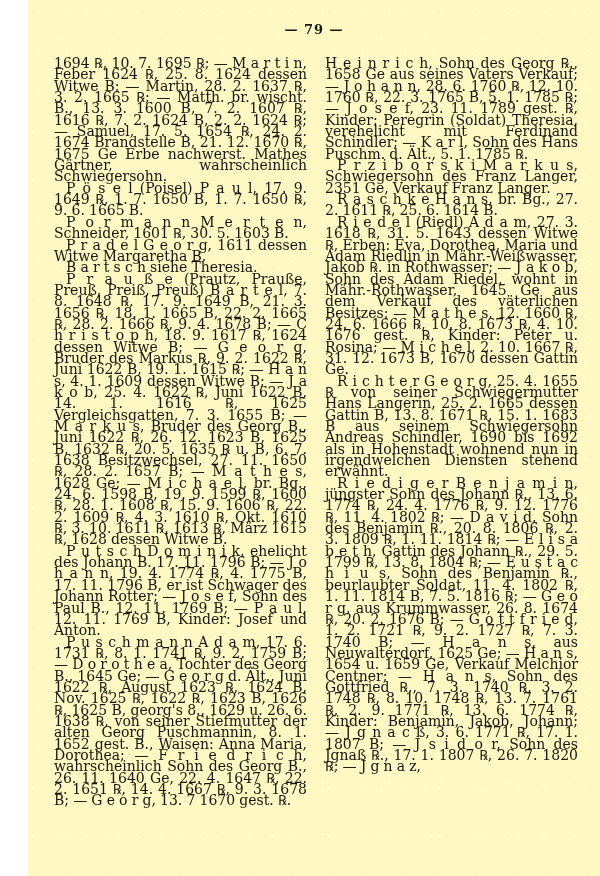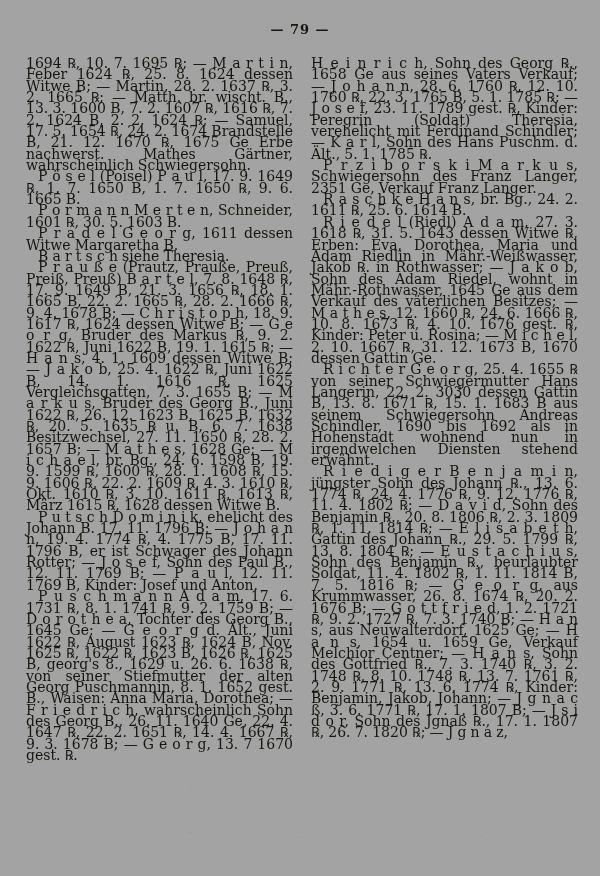--- a/index.html
+++ b/index.html
@@ -18,7 +18,8 @@
   .page {
     position: absolute;
     inset: 0;
-    background: #a3a3a3;
+    background: #fef9c3;
+    margin-left: 28px;
   }
   .page-number {
     position: absolute;

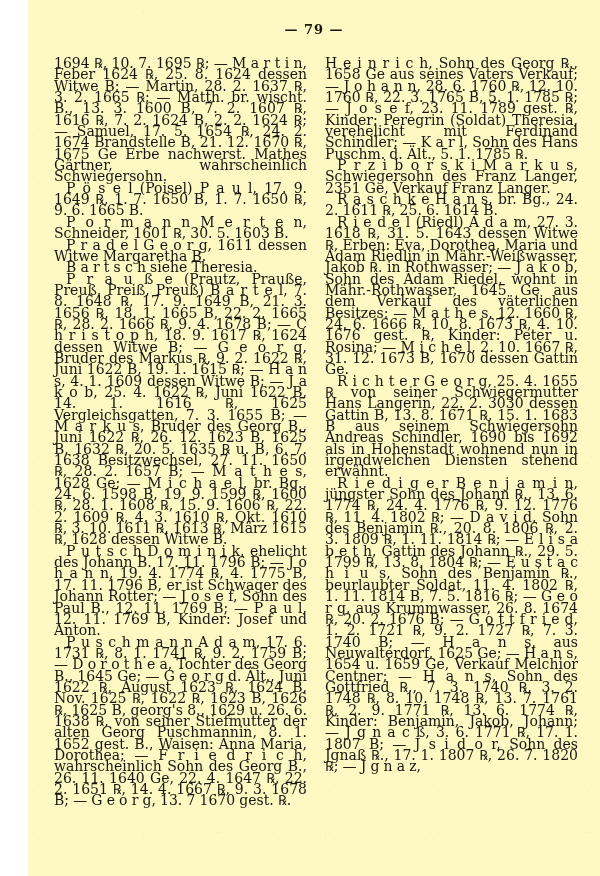--- a/index.html
+++ b/index.html
@@ -93,7 +93,7 @@
     <div class="col">
       <p>H e i n r i c h, Sohn des Georg ℞., 1658 Ge aus seines Vaters Verkauf; — J o h a n n, 28. 6. 1760 ℞, 12. 10. 1760 ℞, 22. 3. 1765 B, 5. 1. 1785 ℞; — J o s e f, 23. 11. 1789 gest. ℞, Kinder: Peregrin (Soldat) Theresia, verehelicht mit Ferdinand Schindler; — K a r l, Sohn des Hans Puschm. d. Ält., 5. 1. 1785 ℞.</p>
       <p class="indent">P r z i b o r s k i  M a r k u s, Schwiegersohn des Franz Langer, 2351 Ge, Verkauf Franz Langer.</p>
-      <p class="indent">R a s c h k e  H a n s, br. Bg., 24. 2. 1611 ℞, 25. 6. 1614 B.</p>
+      <p class="indent">R a s c h k e  H a n s, br. Bg., 27. 2. 1611 ℞, 25. 6. 1614 B.</p>
       <p class="indent">R i e d e l  (Riedl)  A d a m, 27. 3. 1618 ℞, 31. 5. 1643 dessen Witwe ℞, Erben: Eva, Dorothea, Maria und Adam Riedlin in Mähr.-Weißwasser, Jakob ℞. in Rothwasser; — J a k o b, Sohn des Adam Riedel, wohnt in Mähr.-Rothwasser, 1645 Ge aus dem Verkauf des väterlichen Besitzes; — M a t h e s, 12. 1660 ℞, 24. 6. 1666 ℞, 10. 8. 1673 ℞, 4. 10. 1676 gest. ℞, Kinder: Peter u. Rosina; — M i c h e l, 2. 10. 1667 ℞, 31. 12. 1673 B, 1670 dessen Gattin Ge.</p>
       <p class="indent">R i c h t e r  G e o r g, 25. 4. 1655 ℞ von seiner Schwiegermutter Hans Langerin, 22. 2. 3030 dessen Gattin B, 13. 8. 1671 ℞, 15. 1. 1683 B aus seinem Schwiegersohn Andreas Schindler, 1690 bis 1692 als in Hohenstadt wohnend nun in irgendwelchen Diensten stehend erwähnt.</p>
       <p class="indent">R i e d i g e r  B e n j a m i n, jüngster Sohn des Johann ℞., 13. 6. 1774 ℞, 24. 4. 1776 ℞, 9. 12. 1776 ℞, 11. 4. 1802 ℞; — D a v i d, Sohn des Benjamin ℞., 20. 8. 1806 ℞, 2. 3. 1809 ℞, 1. 11. 1814 ℞; — E l i s a b e t h, Gattin des Johann ℞., 29. 5. 1799 ℞, 13. 8. 1804 ℞; — E u s t a c h i u s, Sohn des Benjamin ℞., beurlaubter Soldat, 11. 4. 1802 ℞, 1. 11. 1814 B, 7. 5. 1816 ℞; — G e o r g, aus Krummwasser, 26. 8. 1674 ℞, 20. 2. 1676 B; — G o t t f r i e d, 1. 2. 1721 ℞, 9. 2. 1727 ℞, 7. 3. 1740 B; — H a n s, aus Neuwalterdorf, 1625 Ge; — H a n s, 1654 u. 1659 Ge, Verkauf Melchior Centner; — H a n s, Sohn des Gottfried ℞., 7. 3. 1740 ℞, 3. 2. 1748 ℞, 8. 10. 1748 ℞, 13. 7. 1761 ℞, 2. 9. 1771 ℞, 13. 6. 1774 ℞, Kinder: Benjamin, Jakob, Johann; — J g n a c ß, 3. 6. 1771 ℞, 17. 1. 1807 B; — J s i d o r, Sohn des Jgnaß ℞., 17. 1. 1807 ℞, 26. 7. 1820 ℞; — J g n a z,</p>

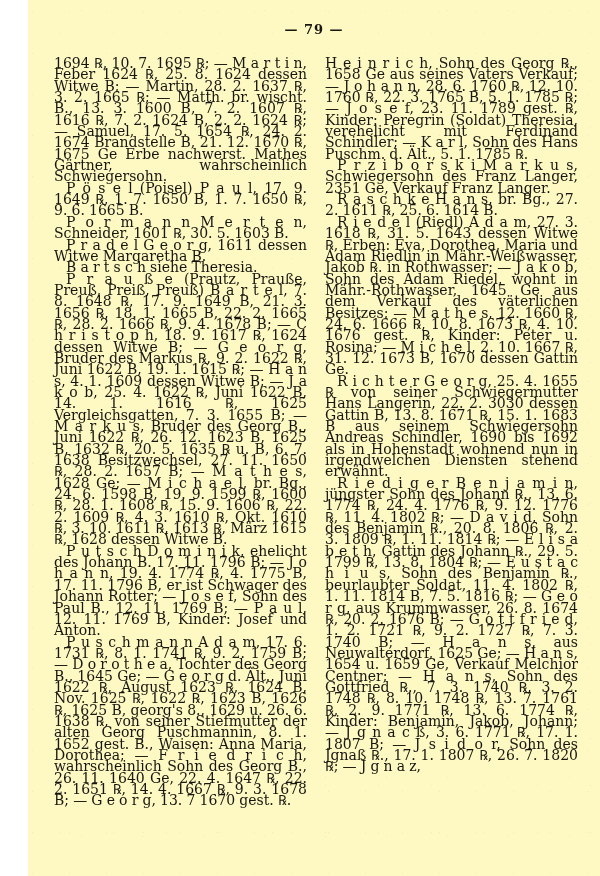--- a/index.html
+++ b/index.html
@@ -95,7 +95,7 @@
       <p class="indent">P r z i b o r s k i  M a r k u s, Schwiegersohn des Franz Langer, 2351 Ge, Verkauf Franz Langer.</p>
       <p class="indent">R a s c h k e  H a n s, br. Bg., 27. 2. 1611 ℞, 25. 6. 1614 B.</p>
       <p class="indent">R i e d e l  (Riedl)  A d a m, 27. 3. 1618 ℞, 31. 5. 1643 dessen Witwe ℞, Erben: Eva, Dorothea, Maria und Adam Riedlin in Mähr.-Weißwasser, Jakob ℞. in Rothwasser; — J a k o b, Sohn des Adam Riedel, wohnt in Mähr.-Rothwasser, 1645 Ge aus dem Verkauf des väterlichen Besitzes; — M a t h e s, 12. 1660 ℞, 24. 6. 1666 ℞, 10. 8. 1673 ℞, 4. 10. 1676 gest. ℞, Kinder: Peter u. Rosina; — M i c h e l, 2. 10. 1667 ℞, 31. 12. 1673 B, 1670 dessen Gattin Ge.</p>
-      <p class="indent">R i c h t e r  G e o r g, 25. 4. 1655 ℞ von seiner Schwiegermutter Hans Langerin, 22. 2. 3030 dessen Gattin B, 13. 8. 1671 ℞, 15. 1. 1683 B aus seinem Schwiegersohn Andreas Schindler, 1690 bis 1692 als in Hohenstadt wohnend nun in irgendwelchen Diensten stehend erwähnt.</p>
+      <p class="indent">R i c h t e r  G e o r g, 25. 4. 1655 ℞ von seiner Schwiegermutter Hans Langerin, 25. 2. 1665 dessen Gattin B, 13. 8. 1671 ℞, 15. 1. 1683 B aus seinem Schwiegersohn Andreas Schindler, 1690 bis 1692 als in Hohenstadt wohnend nun in irgendwelchen Diensten stehend erwähnt.</p>
       <p class="indent">R i e d i g e r  B e n j a m i n, jüngster Sohn des Johann ℞., 13. 6. 1774 ℞, 24. 4. 1776 ℞, 9. 12. 1776 ℞, 11. 4. 1802 ℞; — D a v i d, Sohn des Benjamin ℞., 20. 8. 1806 ℞, 2. 3. 1809 ℞, 1. 11. 1814 ℞; — E l i s a b e t h, Gattin des Johann ℞., 29. 5. 1799 ℞, 13. 8. 1804 ℞; — E u s t a c h i u s, Sohn des Benjamin ℞., beurlaubter Soldat, 11. 4. 1802 ℞, 1. 11. 1814 B, 7. 5. 1816 ℞; — G e o r g, aus Krummwasser, 26. 8. 1674 ℞, 20. 2. 1676 B; — G o t t f r i e d, 1. 2. 1721 ℞, 9. 2. 1727 ℞, 7. 3. 1740 B; — H a n s, aus Neuwalterdorf, 1625 Ge; — H a n s, 1654 u. 1659 Ge, Verkauf Melchior Centner; — H a n s, Sohn des Gottfried ℞., 7. 3. 1740 ℞, 3. 2. 1748 ℞, 8. 10. 1748 ℞, 13. 7. 1761 ℞, 2. 9. 1771 ℞, 13. 6. 1774 ℞, Kinder: Benjamin, Jakob, Johann; — J g n a c ß, 3. 6. 1771 ℞, 17. 1. 1807 B; — J s i d o r, Sohn des Jgnaß ℞., 17. 1. 1807 ℞, 26. 7. 1820 ℞; — J g n a z,</p>
     </div>
 

